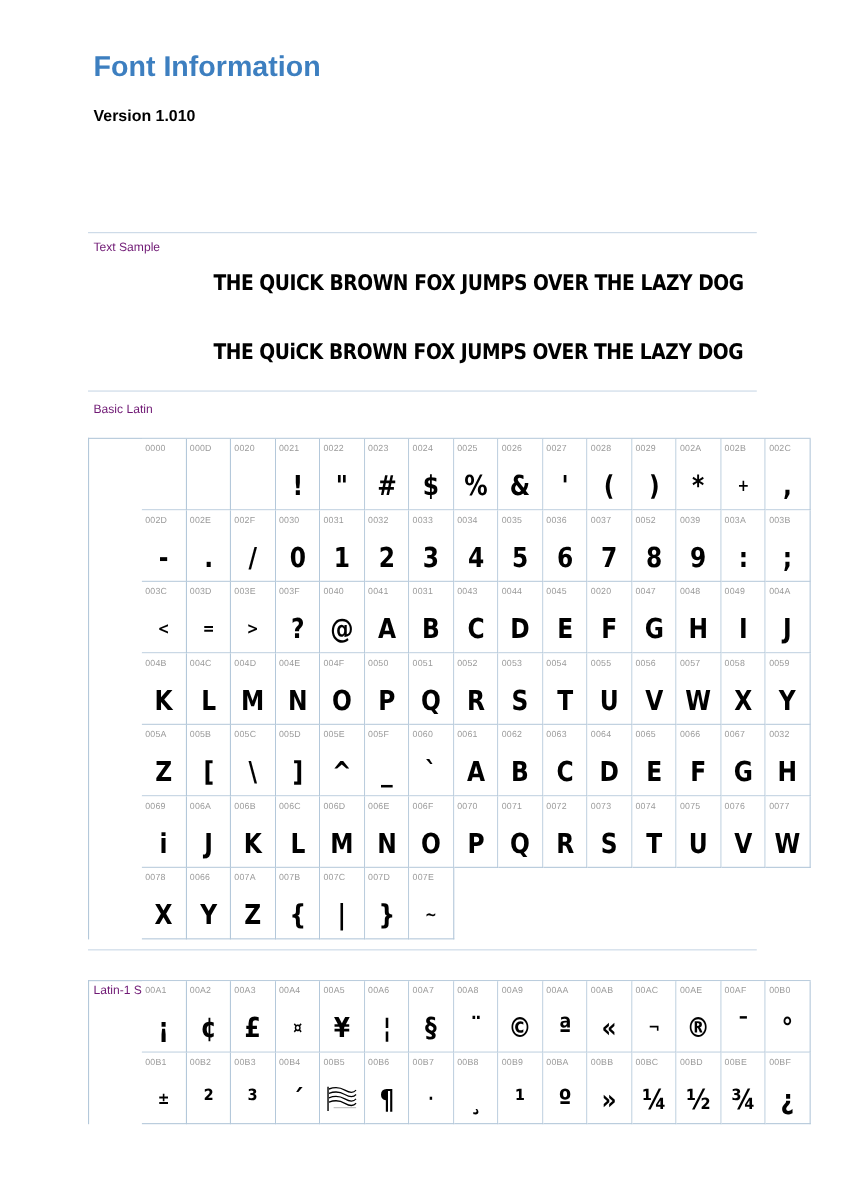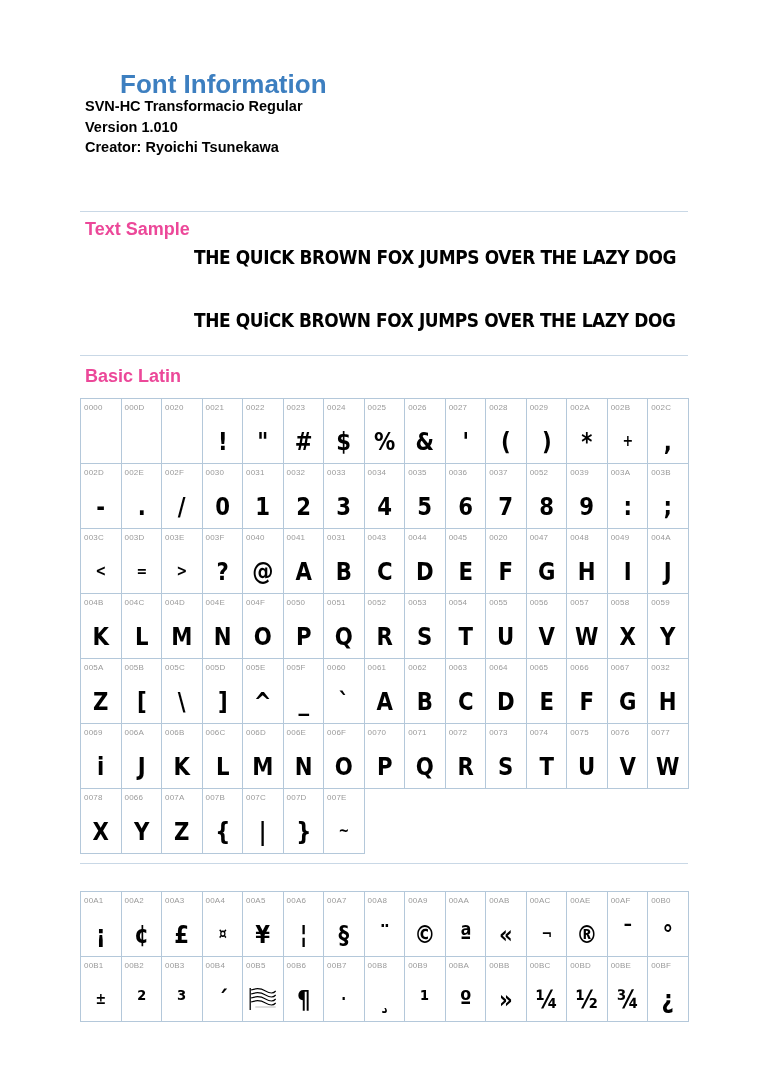--- a/index.html
+++ b/index.html
@@ -5,8 +5,8 @@
   html, body { margin: 0; padding: 0; background: #ffffff; }
   body { width: 768px; height: 1087px; position: relative; overflow: hidden;
          font-family: "Liberation Sans", sans-serif; color: #000; }
-  .title { position: absolute; left: 85px; top: 69px; font-size: 26px; font-weight: bold;
-           color: #3d7fc0; letter-spacing: 0px; margin-left: 35px; }
+  .title { position: absolute; left: 85px; top: 45px; font-size: 26px; font-weight: bold;
+           color: #3d7fc0; letter-spacing: 0px; }
   .info { position: absolute; left: 85px; top: 96px; font-size: 14.5px; font-weight: bold; line-height: 20.5px; }
   .info div { white-space: nowrap; }
   .sep { position: absolute; left: 80px; width: 608px; height: 1px; background: #c9d8e6; }

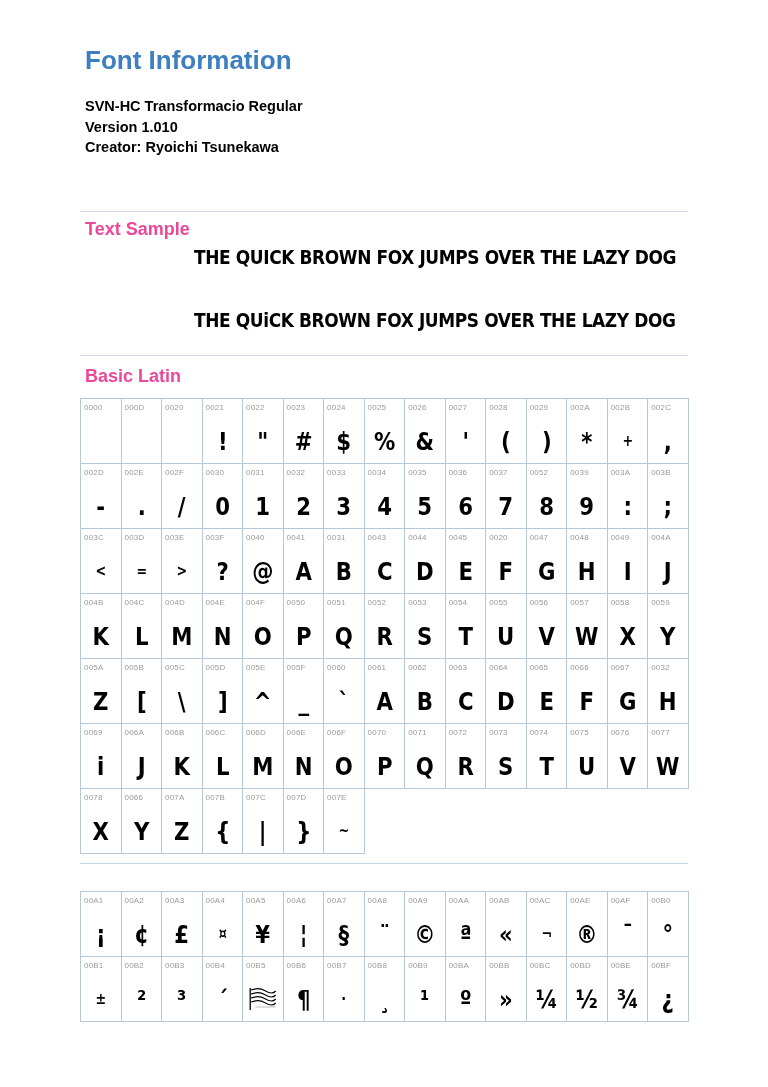--- a/index.html
+++ b/index.html
@@ -32,7 +32,6 @@
 <div class="title">Font Information</div>
 
 <div class="info">
-  <div>SVN-HC Transformacio Regular</div>
   <div>Version 1.010</div>
   <div>Creator: Ryoichi Tsunekawa</div>
 </div>

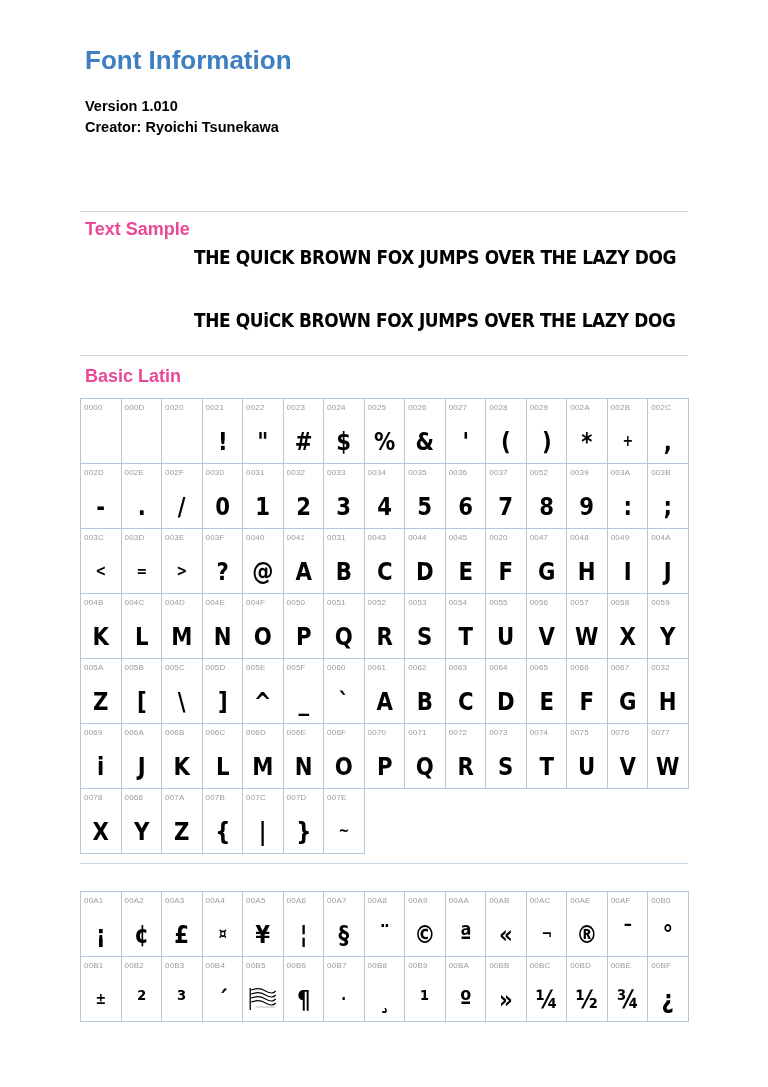--- a/index.html
+++ b/index.html
@@ -33,7 +33,6 @@
 
 <div class="info">
   <div>Version 1.010</div>
-  <div>Creator: Ryoichi Tsunekawa</div>
 </div>
 
 <div class="sep" style="top:211px"></div>

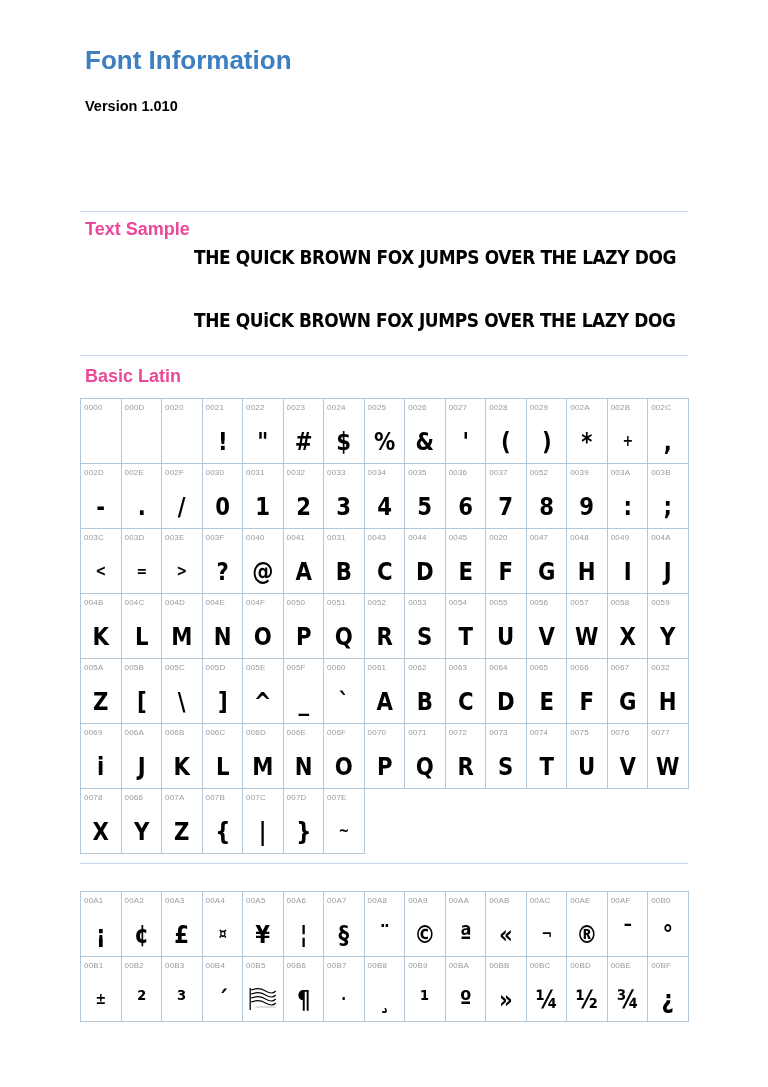--- a/index.html
+++ b/index.html
@@ -10,7 +10,7 @@
   .info { position: absolute; left: 85px; top: 96px; font-size: 14.5px; font-weight: bold; line-height: 20.5px; }
   .info div { white-space: nowrap; }
   .sep { position: absolute; left: 80px; width: 608px; height: 1px; background: #c9d8e6; }
-  .section-h { position: absolute; left: 85px; font-size: 18px; font-weight: bold; color: #ec4899; }
+  .section-h { position: absolute; left: 85px; font-size: 11px; font-weight: normal; color: #701a75; }
   .sample { position: absolute; left: 194px; font-family: "DejaVu Sans", sans-serif; font-weight: bold;
             font-size: 17px; letter-spacing: -0.4px; transform: scaleY(1.15); transform-origin: left top;
             white-space: nowrap; }

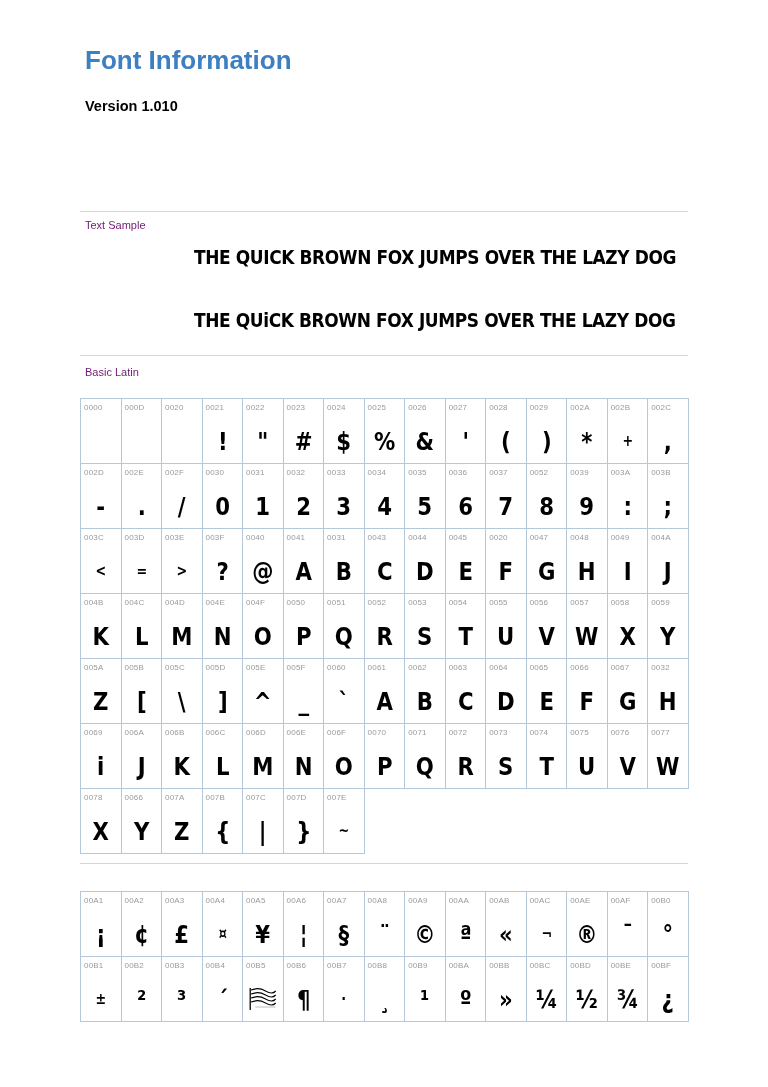--- a/index.html
+++ b/index.html
@@ -16,7 +16,7 @@
             white-space: nowrap; }
   .grid { position: absolute; left: 80px; display: grid;
           grid-template-columns: repeat(15, 40.53px); grid-auto-rows: 65px;
-          border-top: 1px solid #b4c8da; border-left: 1px solid #b4c8da; }
+          border-top: 1px solid #b4c8da; border-left: 1px solid #b4c8da; padding-left: 48px; }
   .cell { box-sizing: border-box; border-right: 1px solid #b4c8da; border-bottom: 1px solid #b4c8da;
           position: relative; background: #fff; }
   .code { position: absolute; left: 3px; top: 4px; font-size: 8px; color: #9a9a9a; letter-spacing: 0.2px; }

